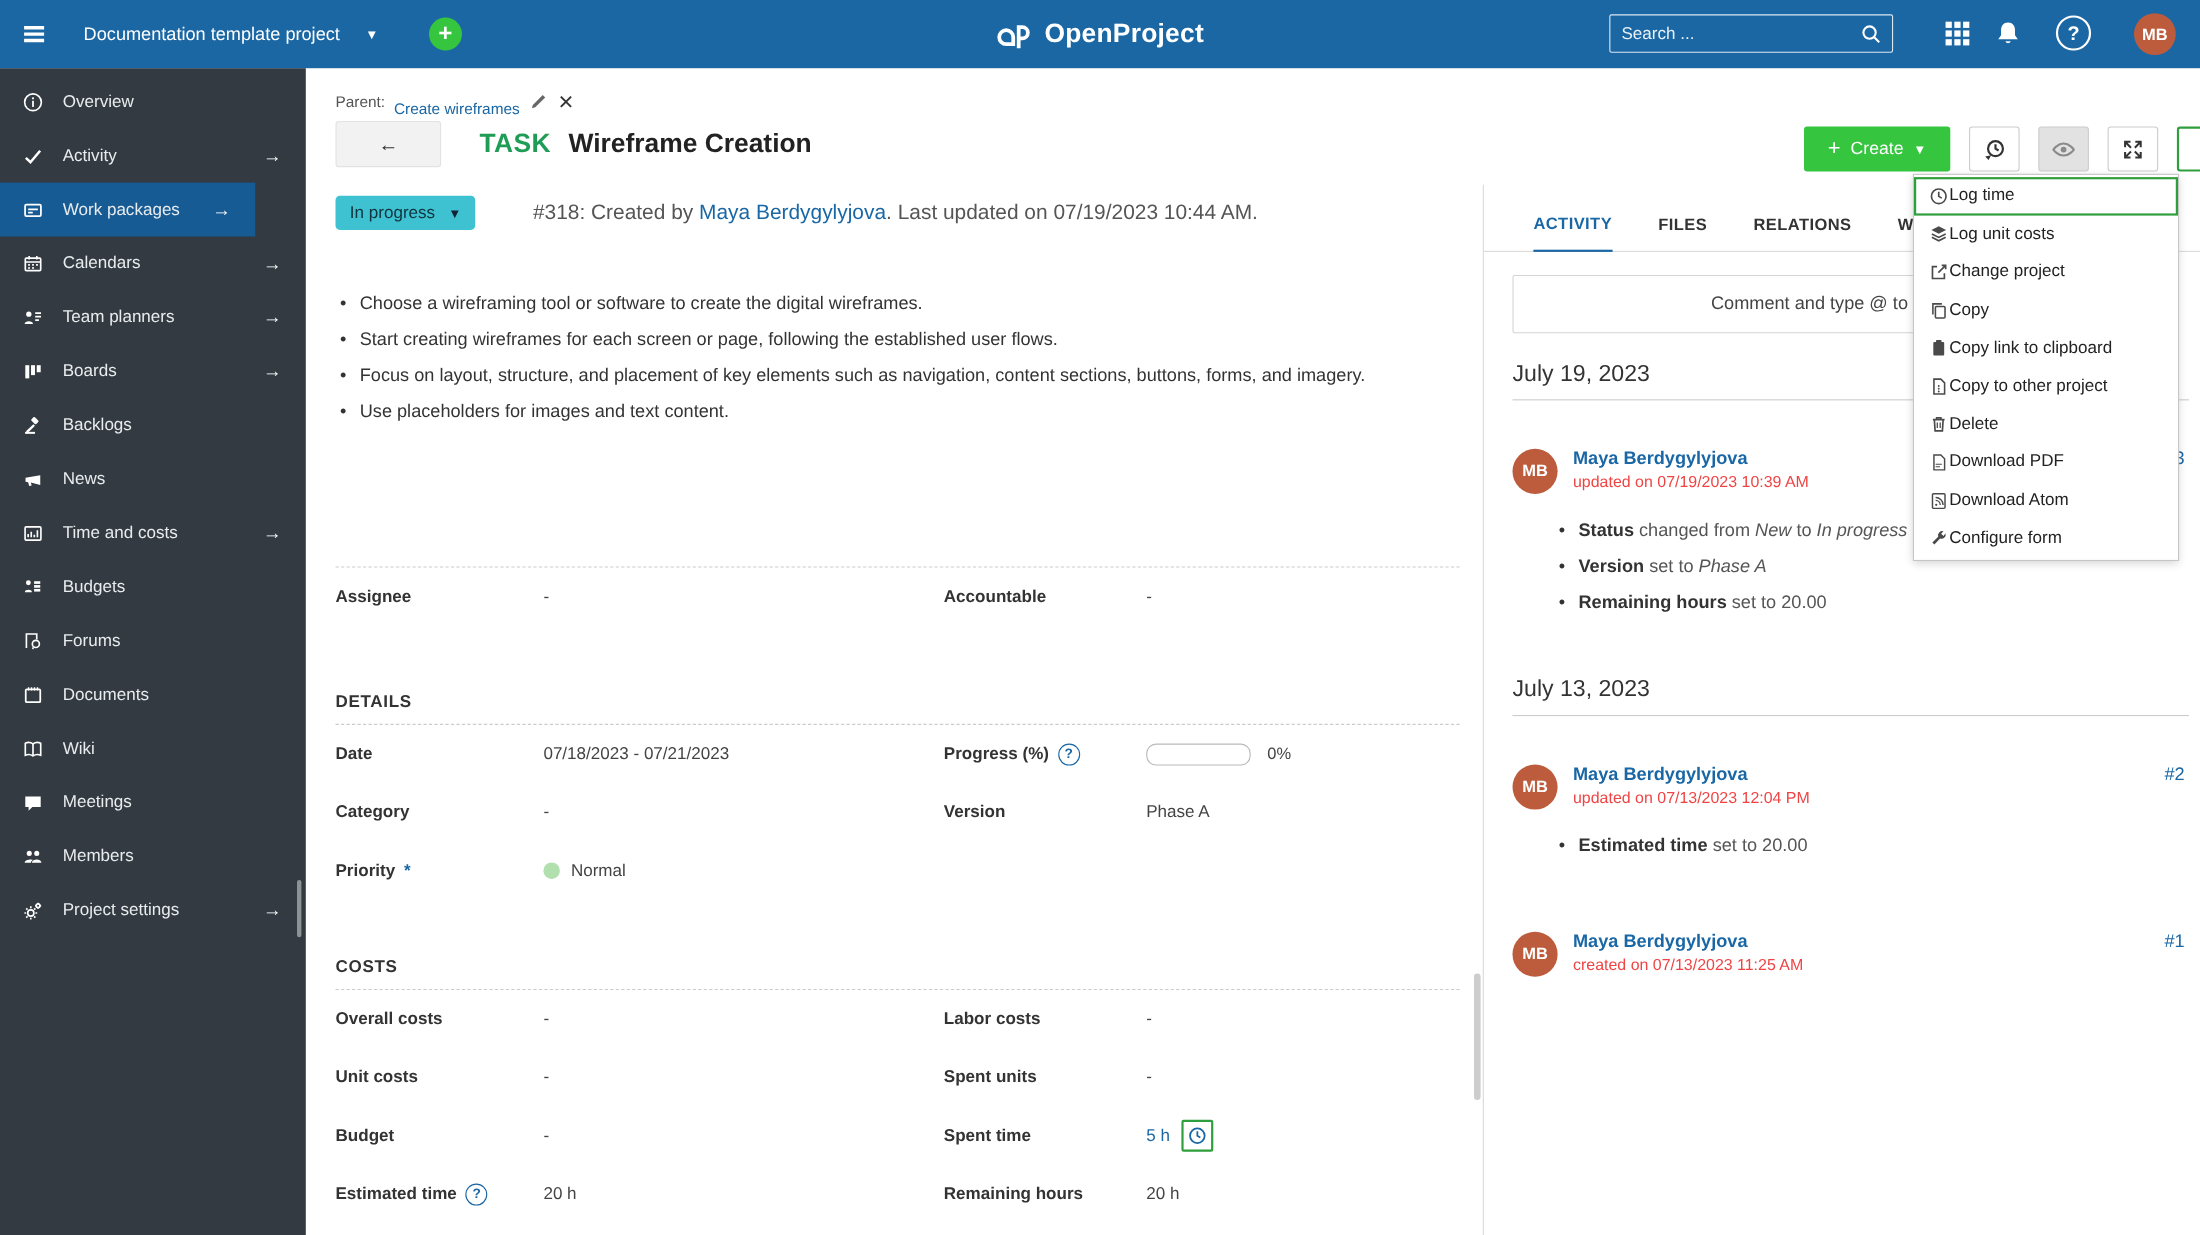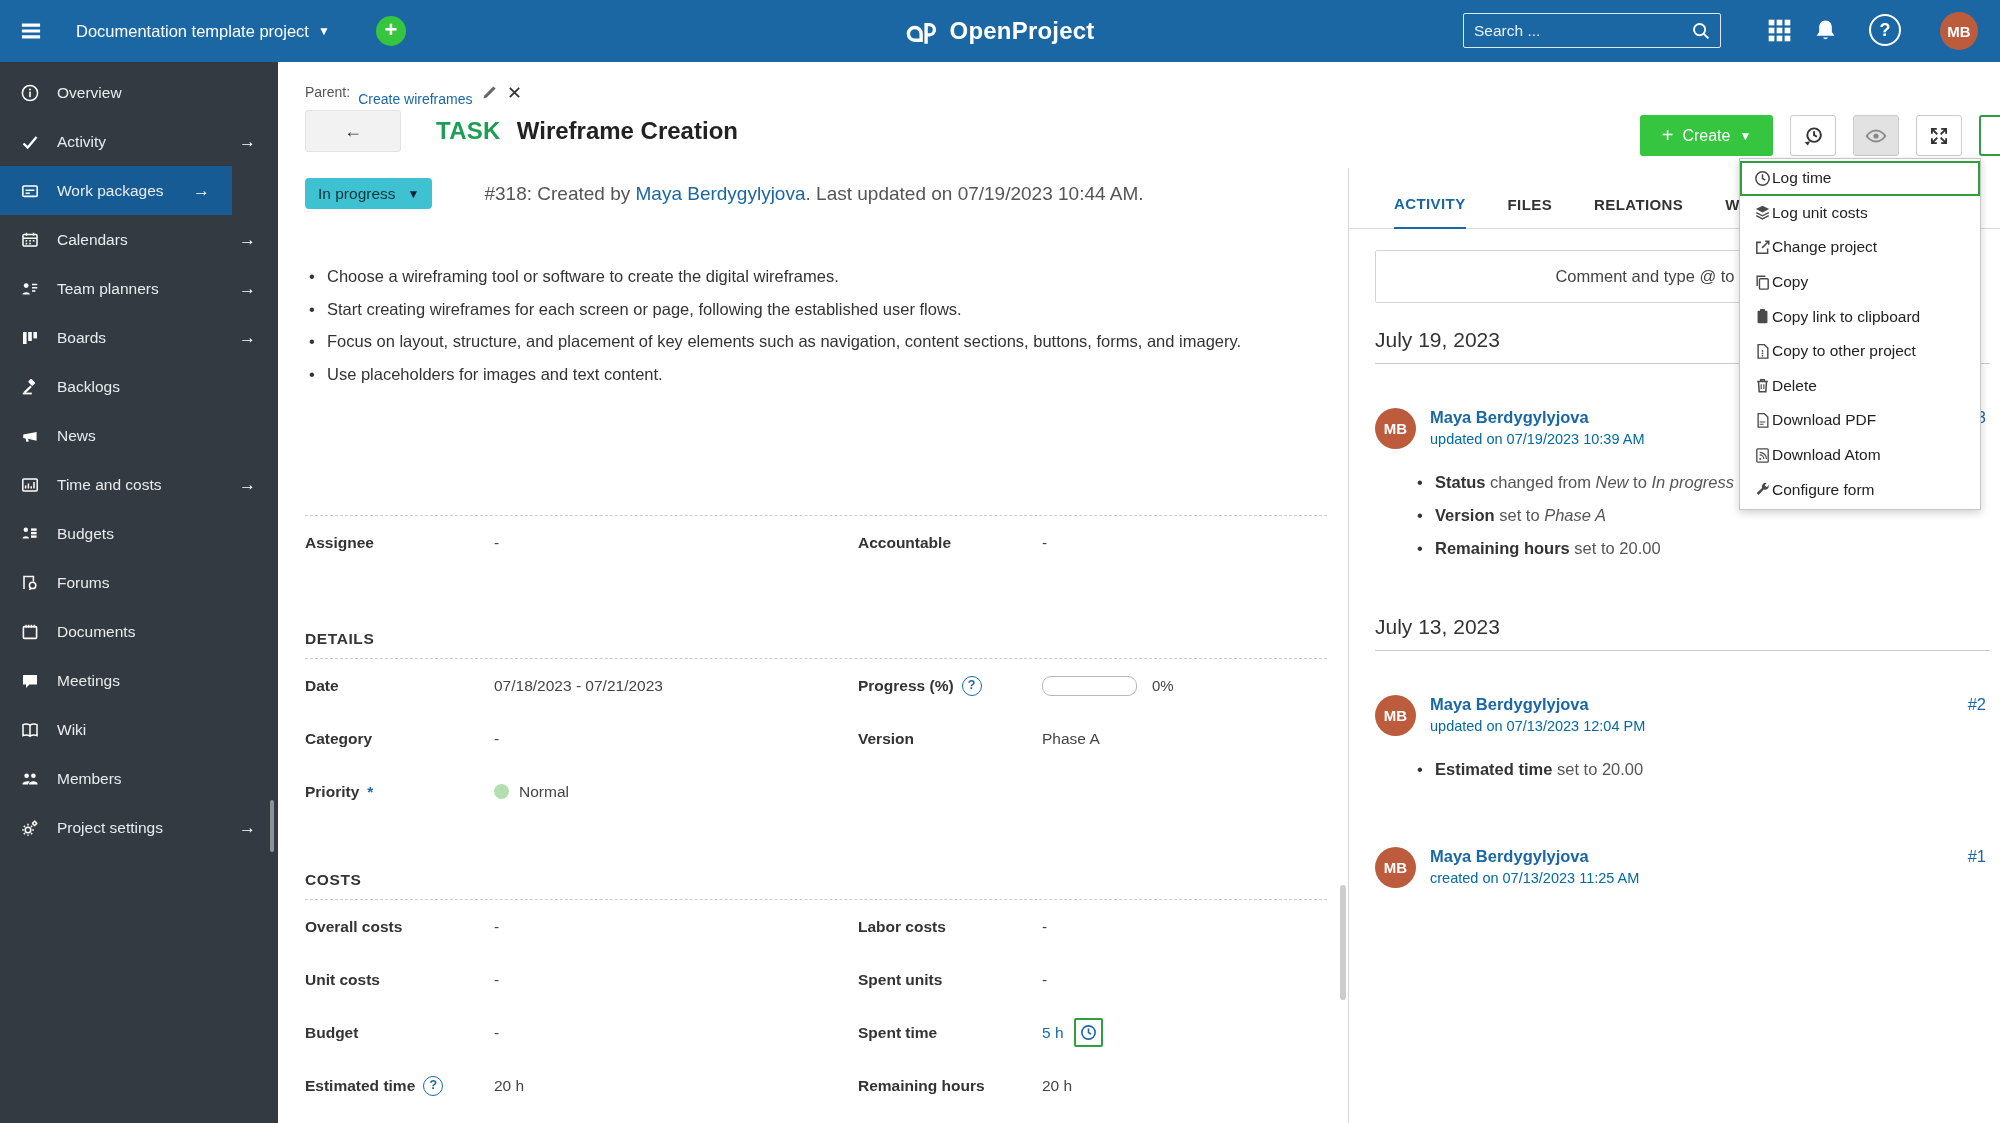--- a/index.html
+++ b/index.html
@@ -9,7 +9,7 @@
   
   .topbar { position:absolute; top:0; left:0; width:2000px; height:62px; background:#1b67a4; display:flex; align-items:center; z-index:60; }
   .hamburger { width:26px; height:26px; margin-left:18px; color:#fff; cursor:pointer; }
-  .proj-switch { display:flex; align-items:center; gap:9px; margin-left:32px; color:#fff; font-size:16.5px; cursor:pointer; }
+  .proj-switch { display:flex; align-items:center; gap:23px; margin-left:32px; color:#fff; font-size:16.5px; cursor:pointer; }
   .caret { font-size:12px; line-height:1; }
   .plus-btn { width:30px; height:30px; border-radius:50%; background:#35c53f; color:#fff; font-size:22px; line-height:27px; text-align:center; margin-left:46px; cursor:pointer; font-weight:700; }
   .logo { position:absolute; left:50%; transform:translateX(-50%); display:flex; align-items:center; gap:10px; color:#fff; }

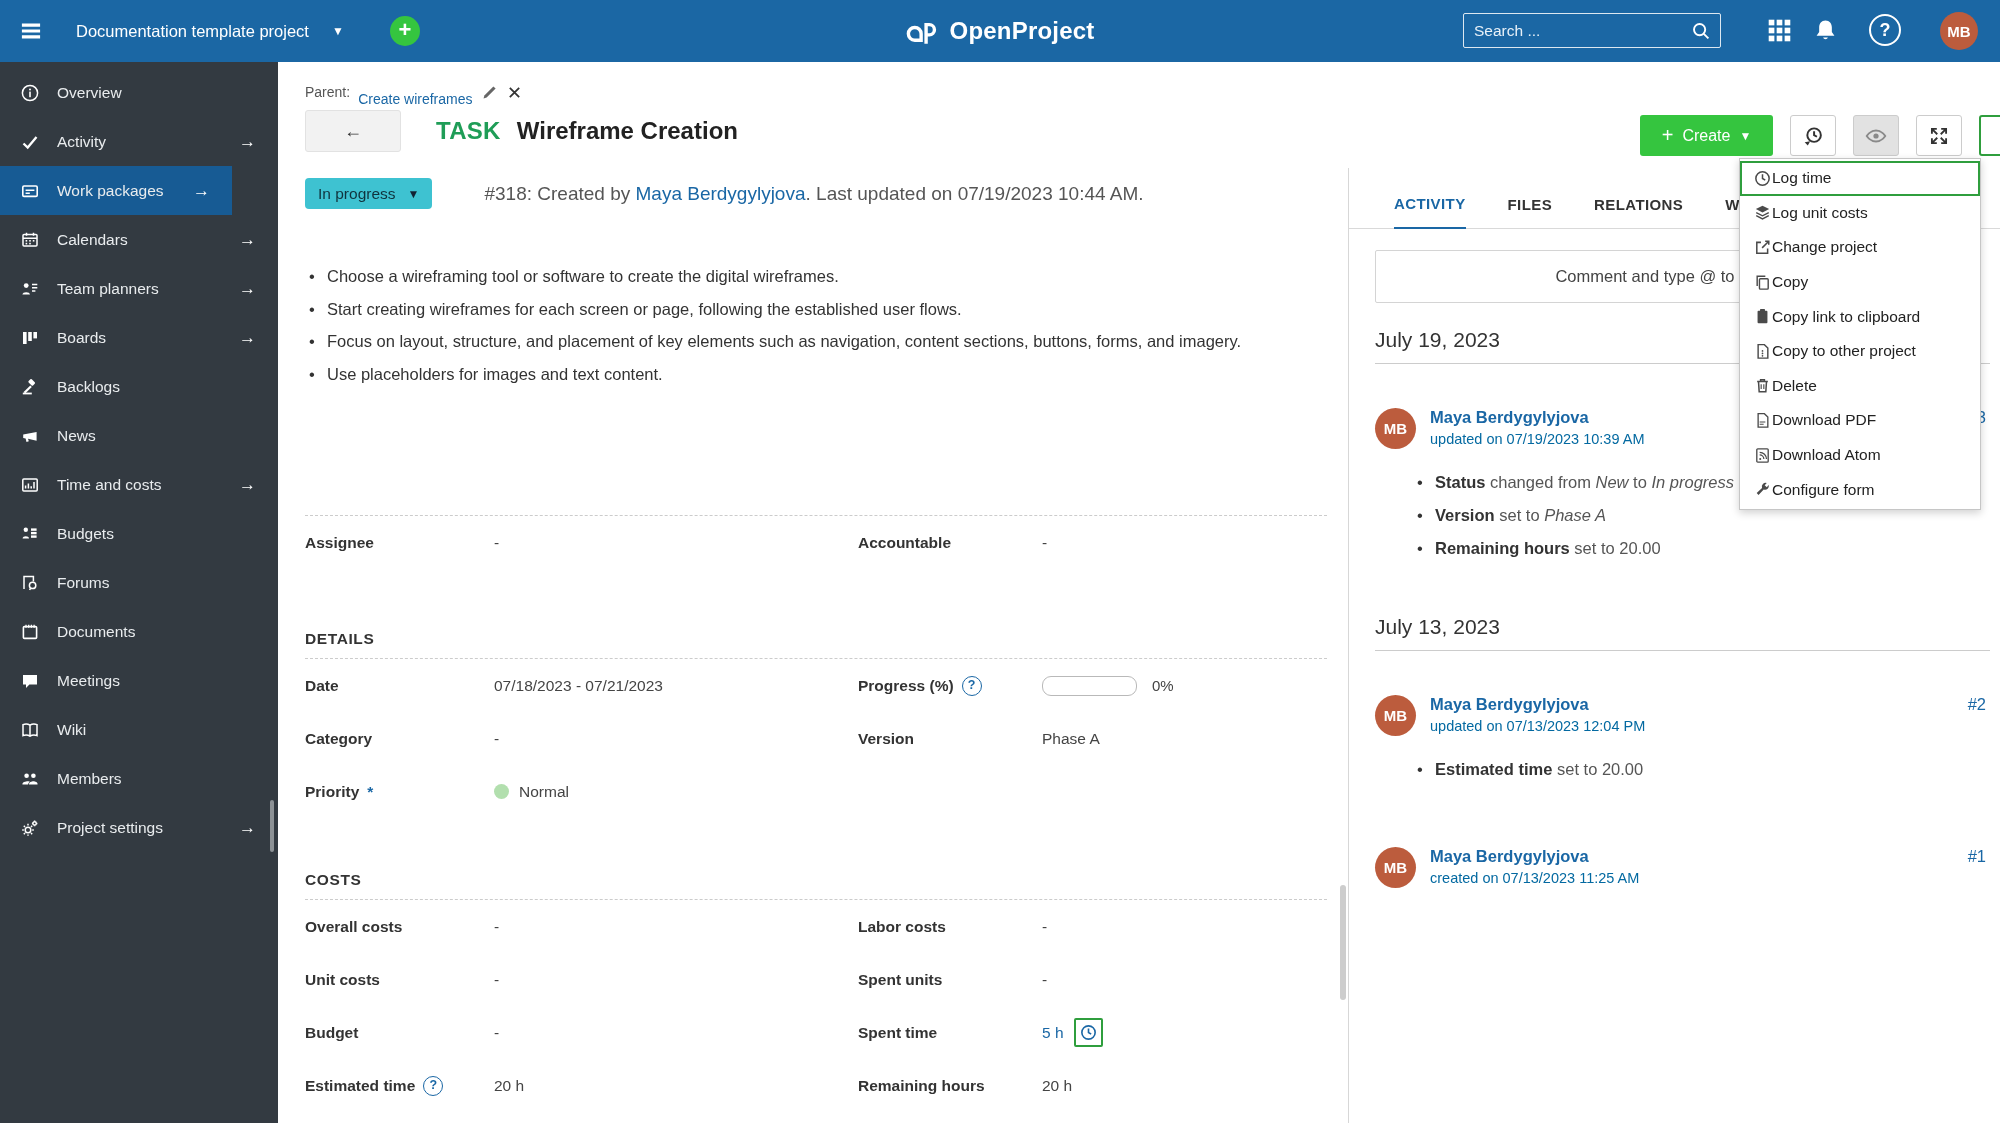--- a/index.html
+++ b/index.html
@@ -79,7 +79,7 @@
   .entry { position:absolute; left:26px; right:10px; }
   .entry .avatar { position:absolute; left:0; top:0; width:41px; height:41px; border-radius:50%; background:#bc5c3d; color:#fff; font-size:15px; font-weight:700; display:flex; align-items:center; justify-content:center; }
   .entry .ename { position:absolute; left:55px; top:0; font-size:16.5px; font-weight:700; color:#1a67a5; text-decoration:none; cursor:pointer; }
-  .entry .emeta { position:absolute; left:55px; top:23px; font-size:14.5px; color:#0369a1; }
+  .entry .emeta { position:absolute; left:55px; top:23px; font-size:14.5px; color:#ef4444; }
   .entry .eref { position:absolute; right:4px; top:0; font-size:16.5px; color:#1a67a5; text-decoration:none; cursor:pointer; }
   .changes { position:absolute; left:40px; top:58px; list-style:none; width:560px; }
   .changes li { position:relative; font-size:16.5px; color:#555; line-height:33px; padding-left:20px; }

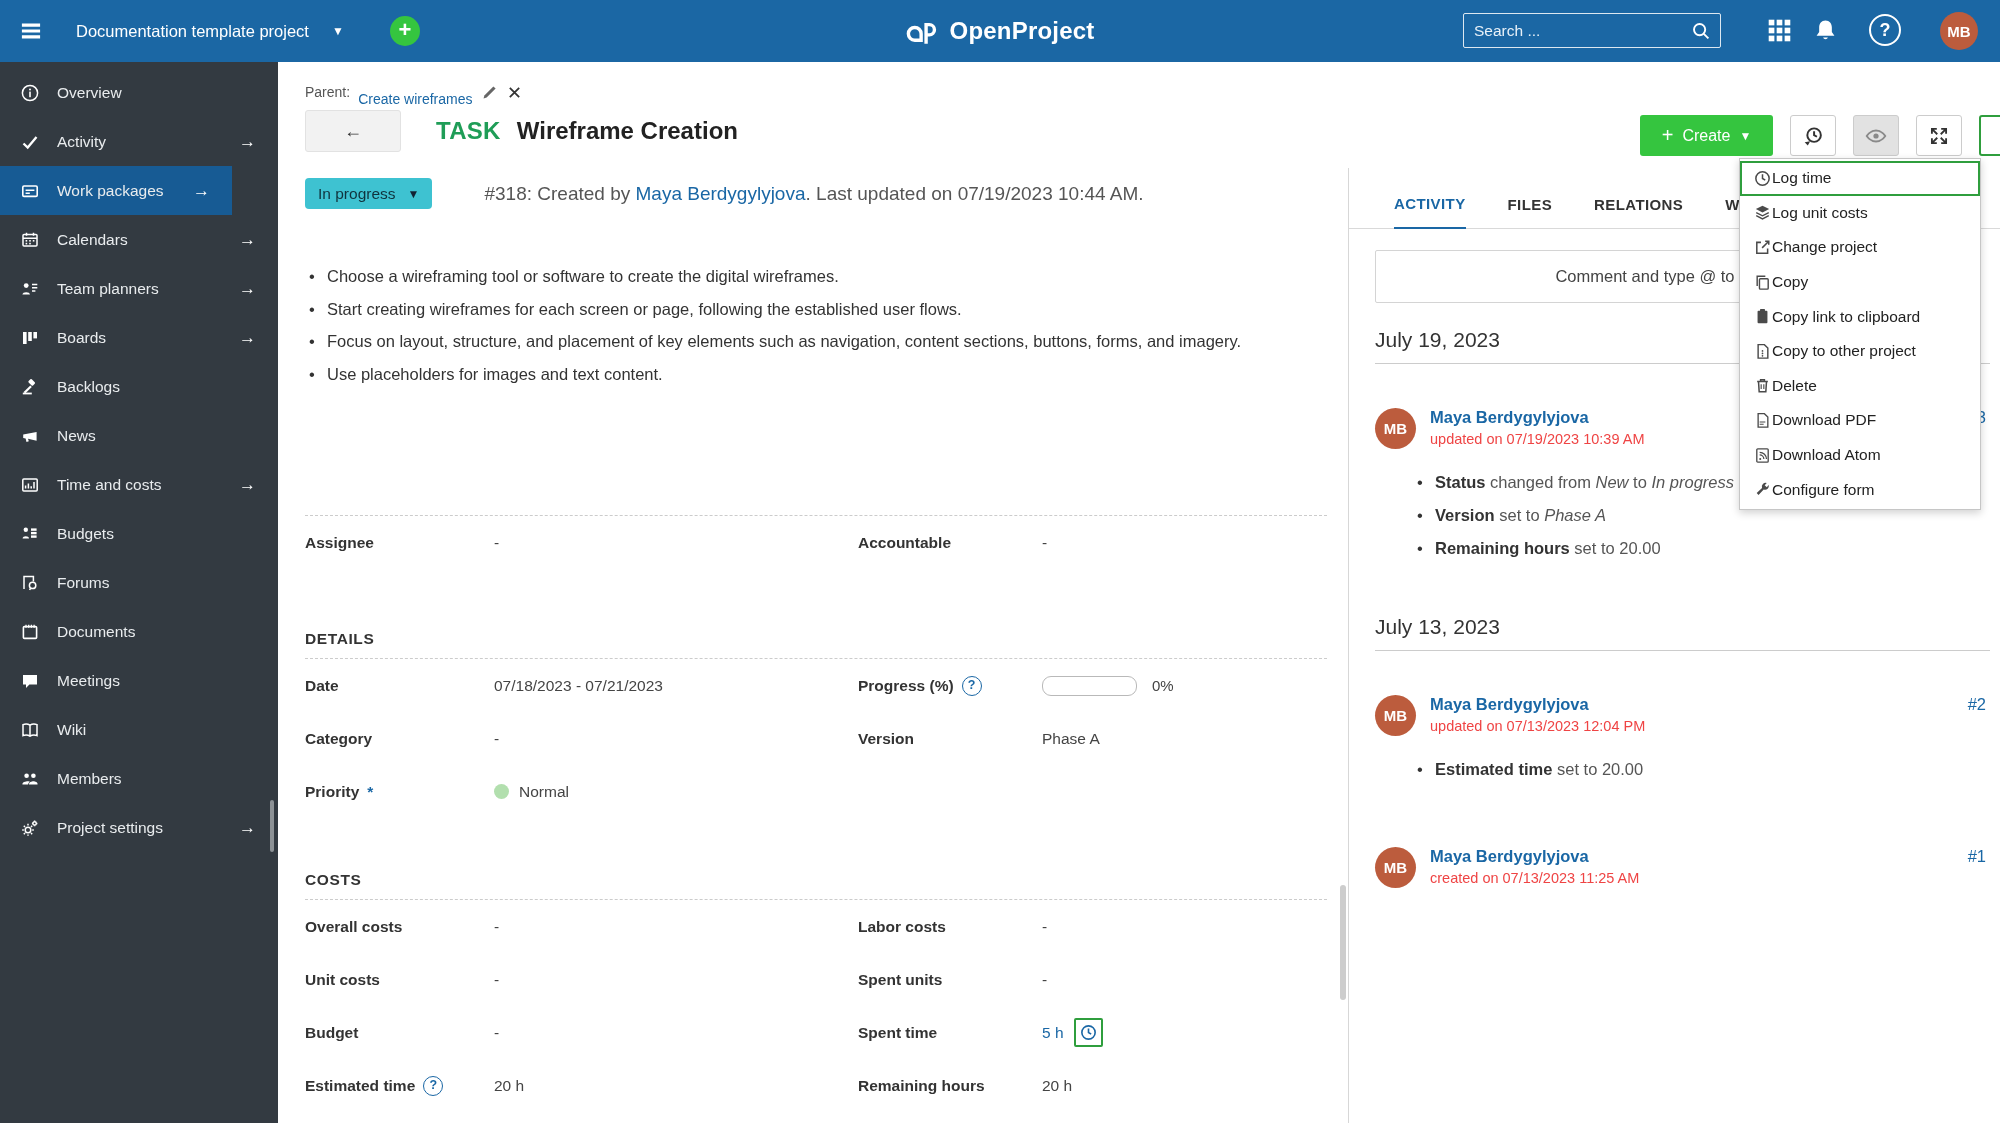--- a/index.html
+++ b/index.html
@@ -262,17 +262,17 @@
       <span class="slabel">Documents</span>
     </div>
     <div class="side-item">
-      <span class="sicon"><svg viewBox="0 0 20 20" fill="currentColor">
-            <path d="M3 4h14v9.6H9.4L6 17v-3.4H3z"></path>
-          </svg></span>
-      <span class="slabel">Meetings</span>
-    </div>
-    <div class="side-item">
       <span class="sicon"><svg viewBox="0 0 20 20" fill="none" stroke="currentColor" stroke-width="1.5">
             <path d="M10 5.2C8 3.8 5 3.7 3 4.6v11c2-.9 5-.8 7 .6 2-1.4 5-1.5 7-.6v-11c-2-.9-5-.8-7 .6z"></path>
             <path d="M10 5.2v11"></path>
           </svg></span>
       <span class="slabel">Wiki</span>
+    </div>
+    <div class="side-item">
+      <span class="sicon"><svg viewBox="0 0 20 20" fill="currentColor">
+            <path d="M3 4h14v9.6H9.4L6 17v-3.4H3z"></path>
+          </svg></span>
+      <span class="slabel">Meetings</span>
     </div>
     <div class="side-item">
       <span class="sicon"><svg viewBox="0 0 20 20" fill="currentColor">

